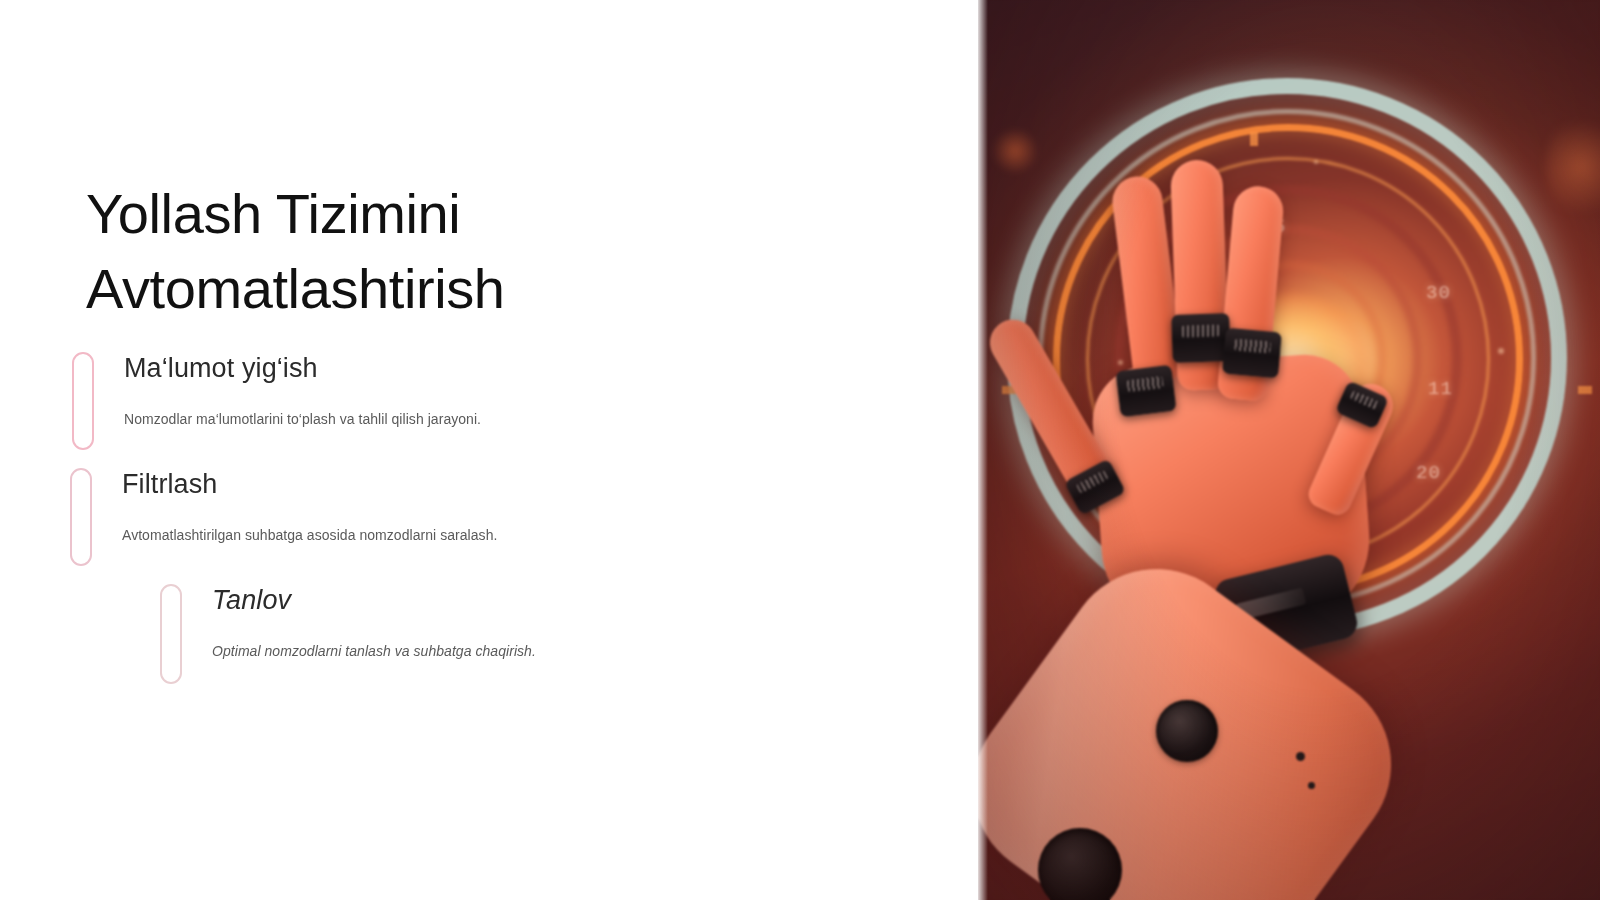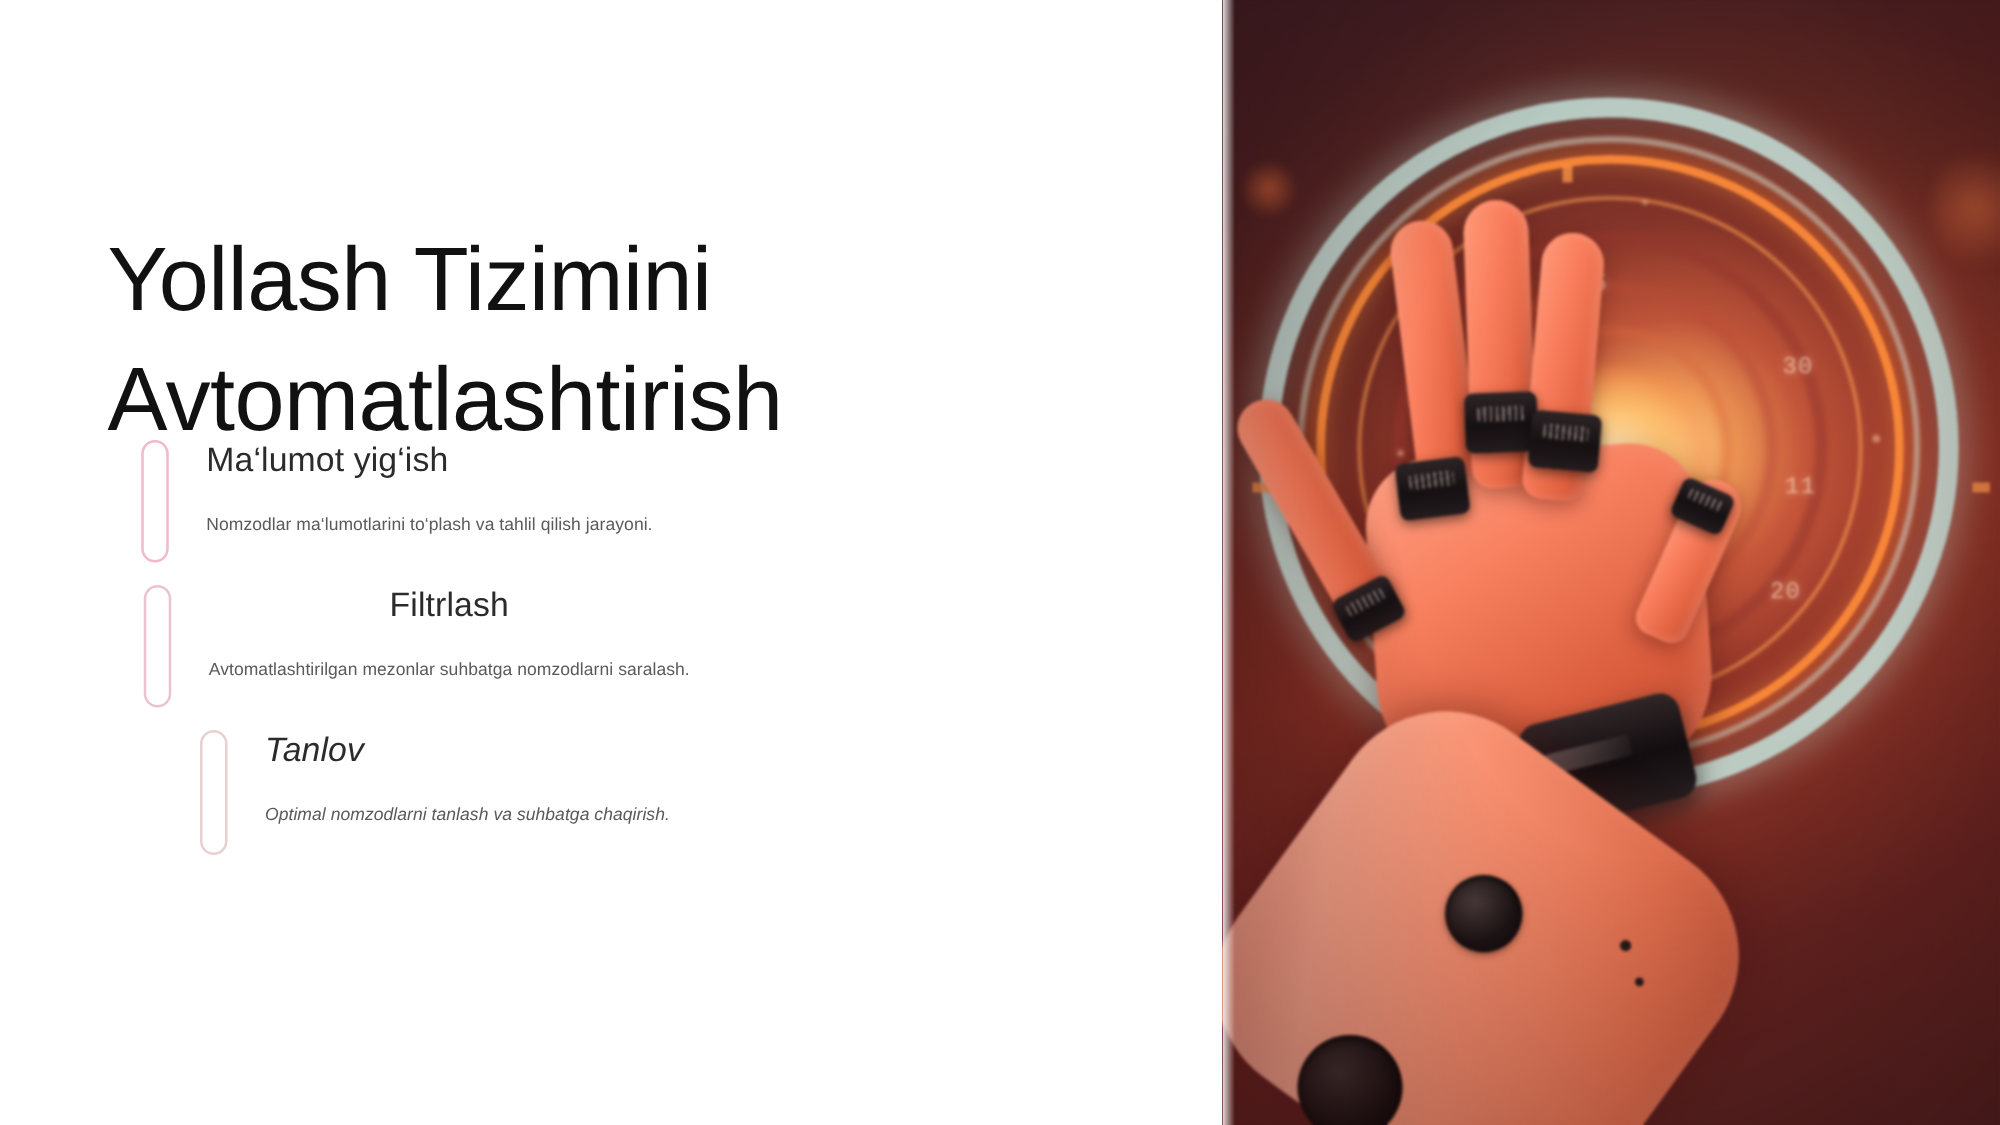--- a/index.html
+++ b/index.html
@@ -34,7 +34,7 @@
     left: 86px;
     top: 176px;
     width: 800px;
-    font-size: 72px;
+    font-size: 56px;
     line-height: 1.34;
     font-weight: 400;
     letter-spacing: -0.4px;

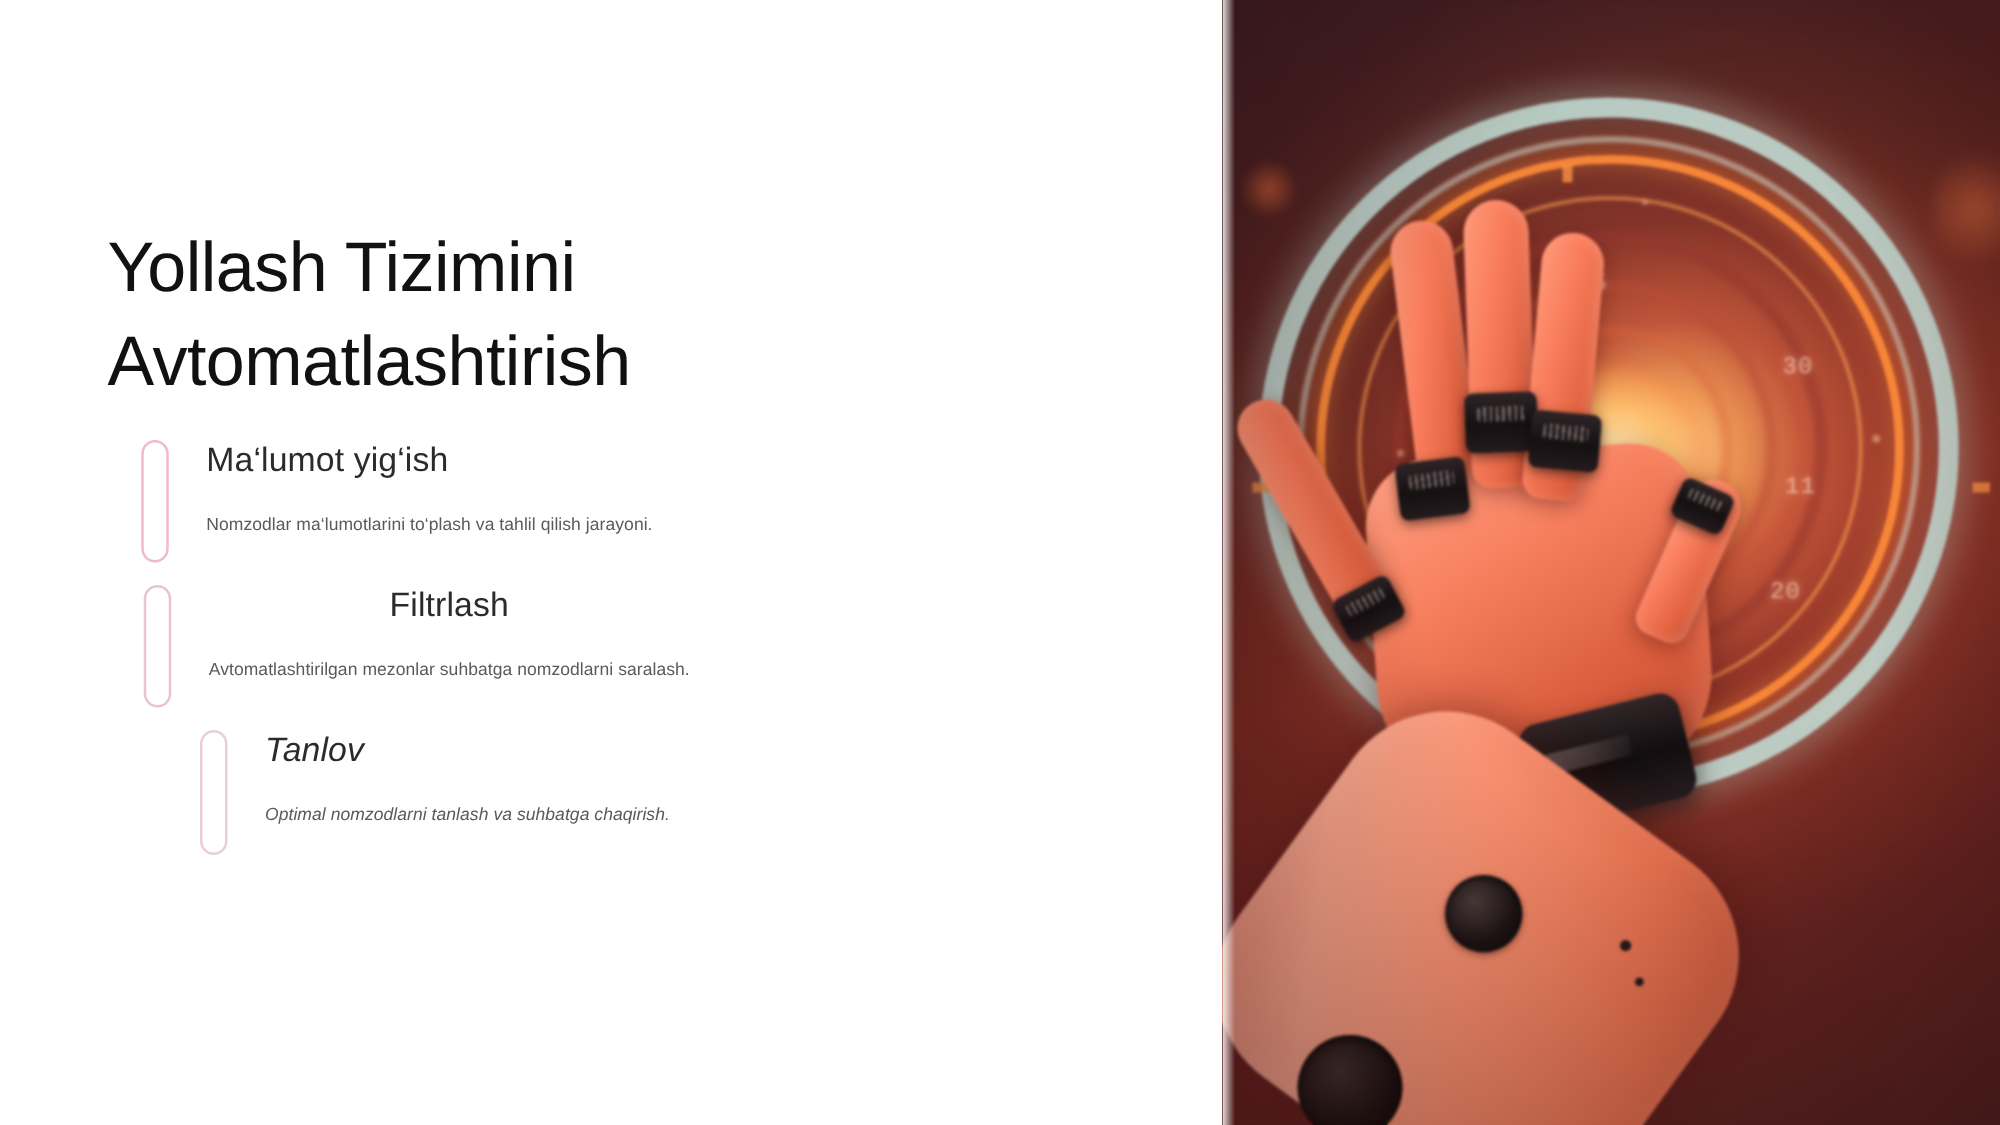--- a/index.html
+++ b/index.html
@@ -57,7 +57,7 @@
     margin-bottom: 18px;
   }
 
-  .step-1 { padding-left: 103px; margin-left: 10px; }
+  .step-1 { padding-left: 72px; }
   .step-2 { padding-left: 115px; text-align: center; }
   .step-3 { padding-left: 160px; font-style: italic; }
 

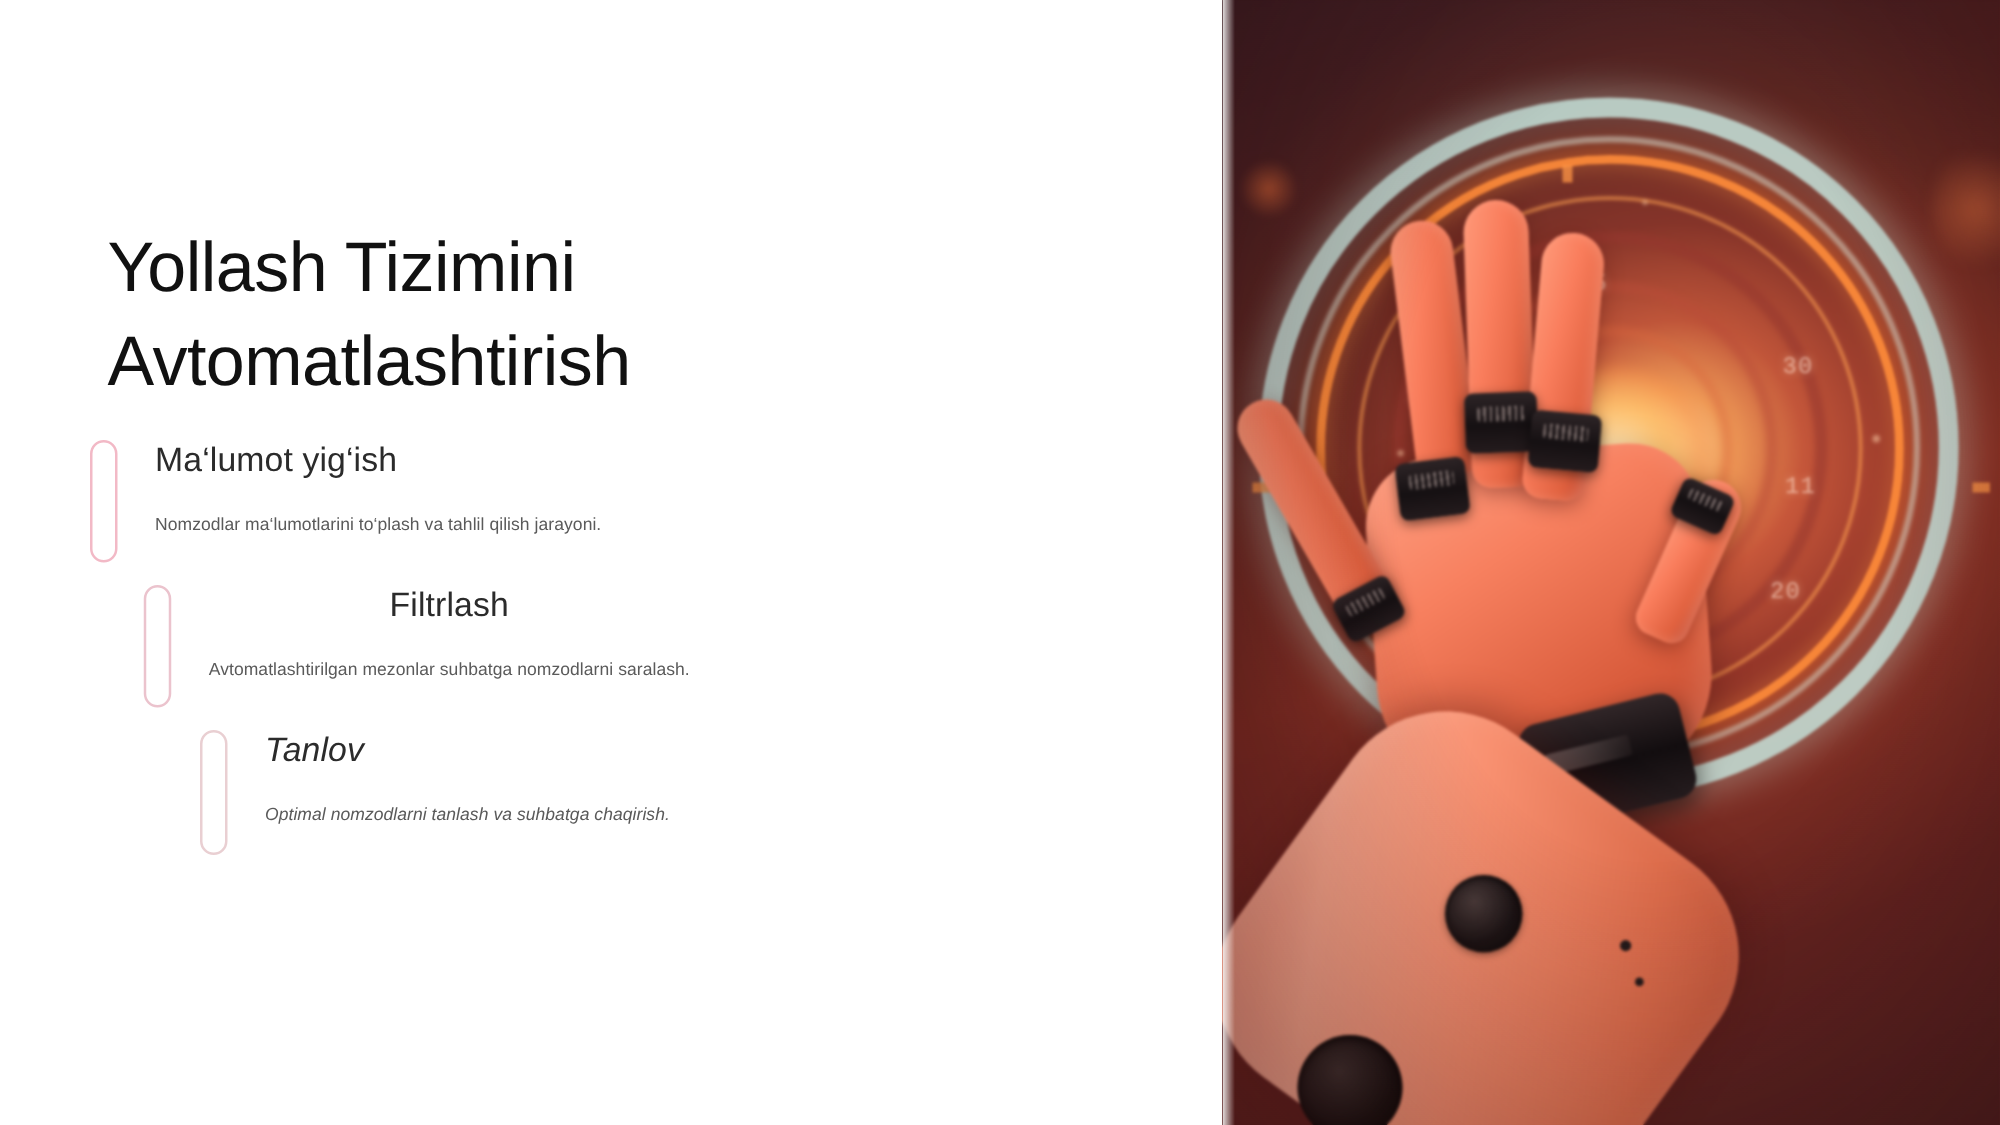--- a/index.html
+++ b/index.html
@@ -58,7 +58,7 @@
   }
 
   .step-1 { padding-left: 72px; }
-  .step-2 { padding-left: 115px; text-align: center; }
+  .step-2 { padding-left: 70px; }
   .step-3 { padding-left: 160px; font-style: italic; }
 
   .step-bar {

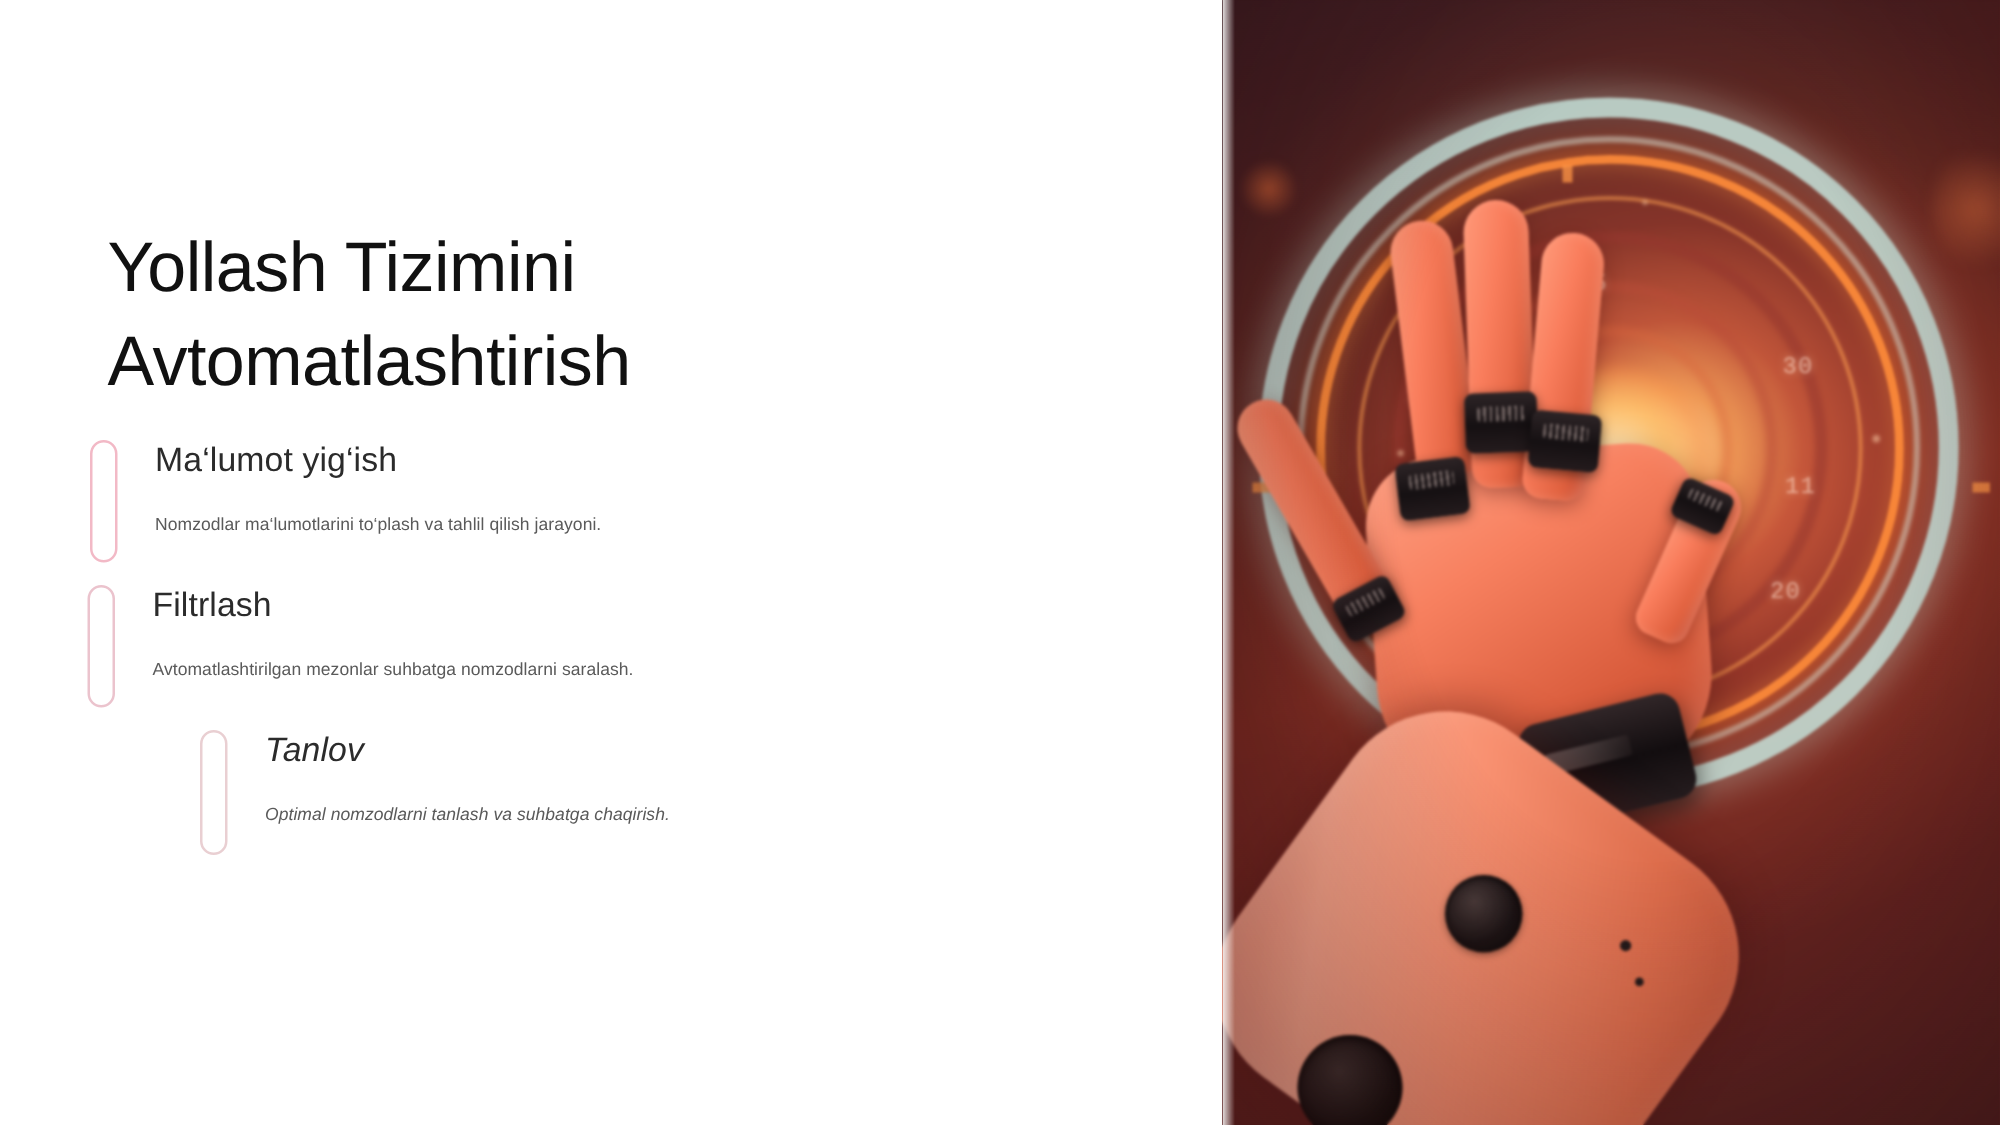--- a/index.html
+++ b/index.html
@@ -402,7 +402,7 @@
         <div class="step-bar"></div>
         <div class="step-body">
           <div class="step-heading">Filtrlash</div>
-          <div class="step-desc">Avtomatlashtirilgan mezonlar suhbatga nomzodlarni saralash.</div>
+          <div class="step-desc">Avtomatlashtirilgan suhbatga asosida nomzodlarni saralash.</div>
         </div>
       </div>
 

